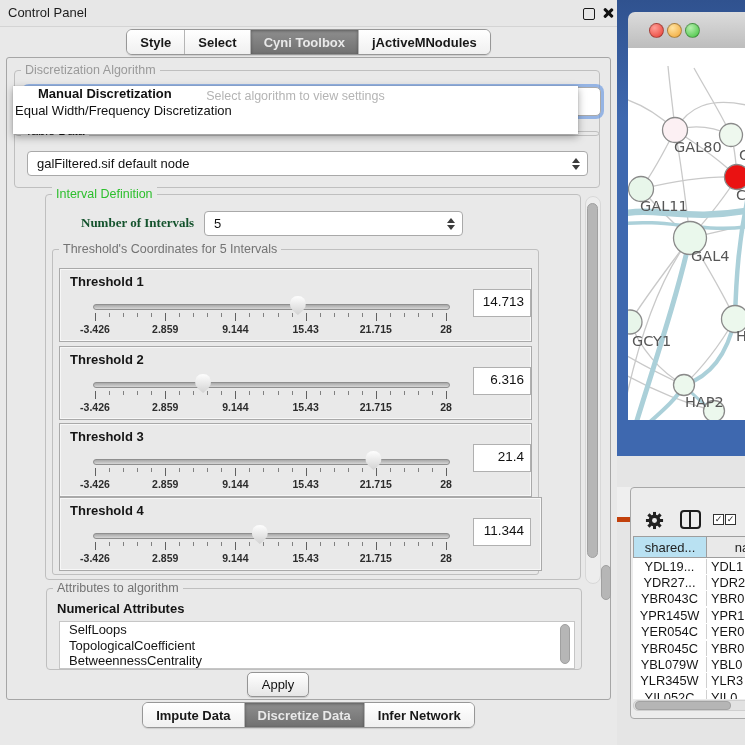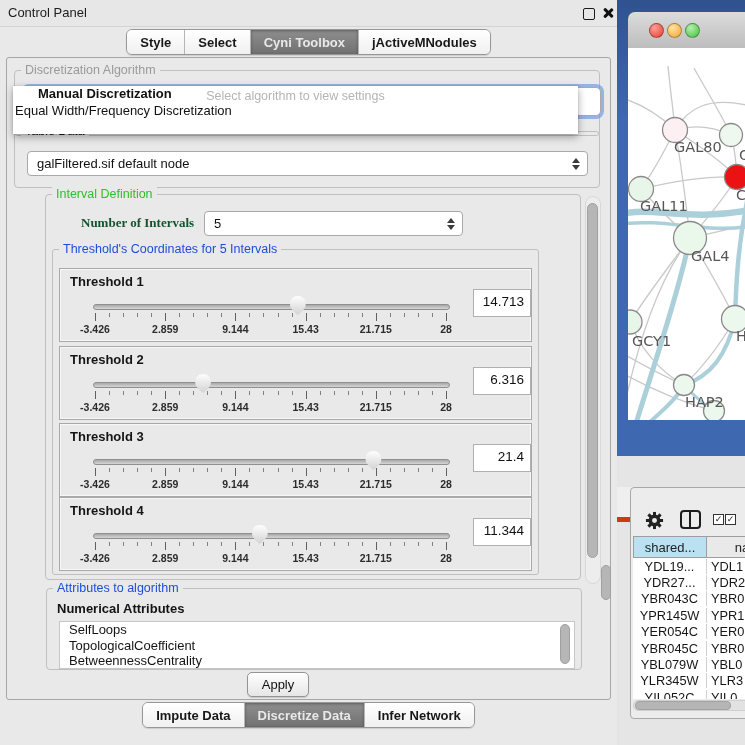--- a/index.html
+++ b/index.html
@@ -37,7 +37,7 @@
   .gtitle.gray{color:#9a9a9a;}
   .gtitle.black{color:#111;}
   .gtitle.green{color:#2dbf2d;}
-  .gtitle.blue{color:#1d4ed8;}
+  .gtitle.blue{color:#737373;}
 
   .combo{position:absolute;background:#fff;border:1px solid #a9a9a9;border-radius:4px;font-size:13px;color:#111;
          display:flex;align-items:center;padding-left:9px;}

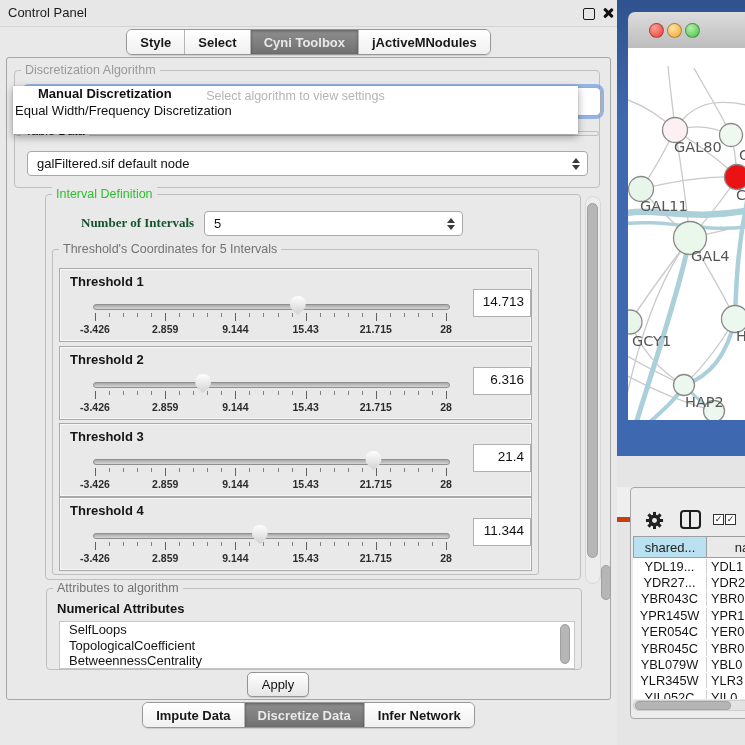--- a/index.html
+++ b/index.html
@@ -310,7 +310,7 @@
               </div>
               <div class="vfield">21.4</div>
             </div>
-            <div class="thr-box" style="top: 247px;">
+            <div class="thr-box" style="top: 247px; padding-left: 10px;">
               <div class="thr-label">Threshold 4</div>
               <div class="track"></div>
               <div class="handle" style="left: 191.348px;"></div>

